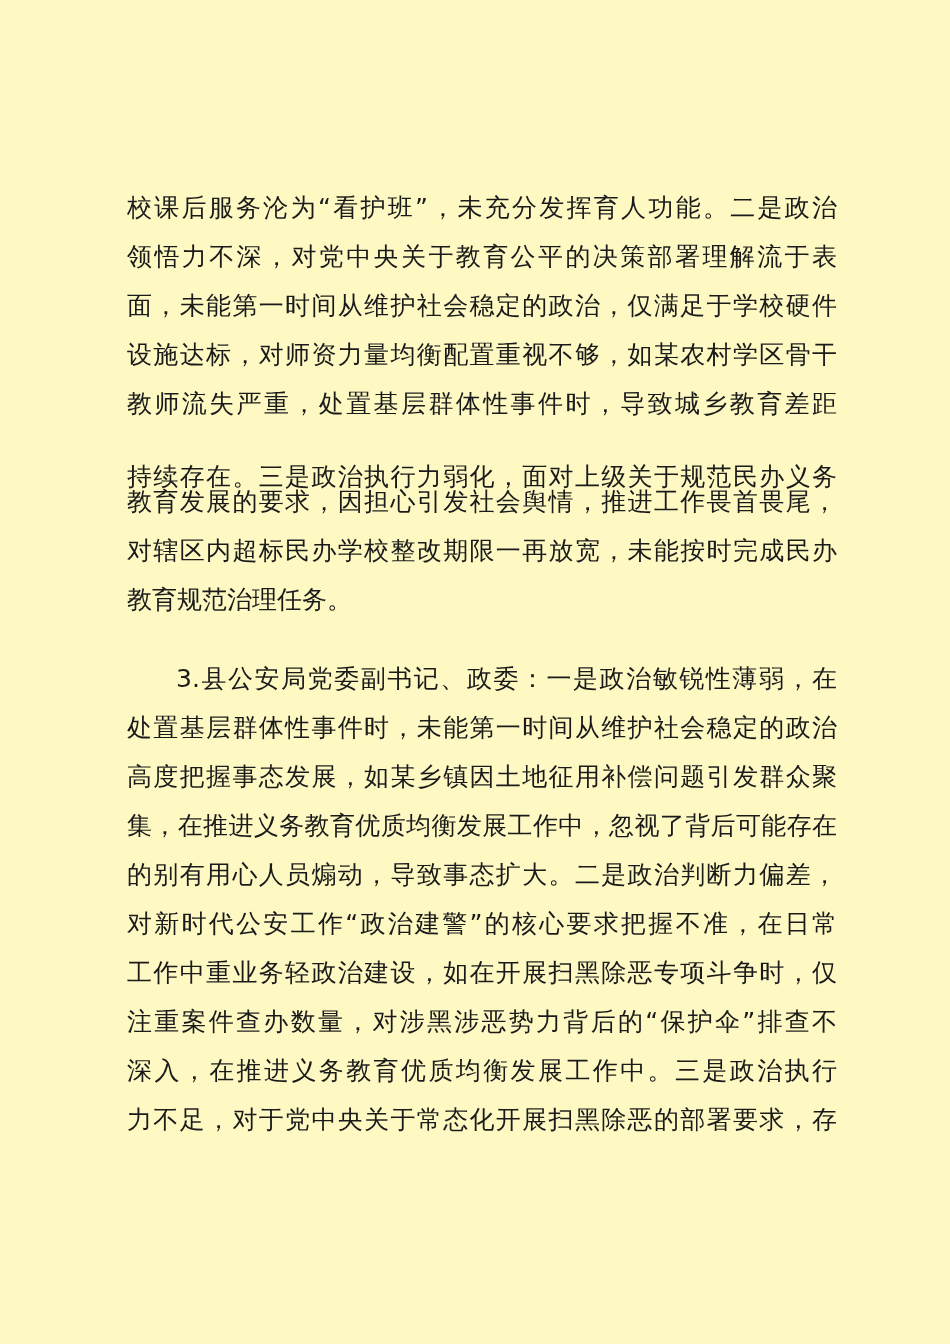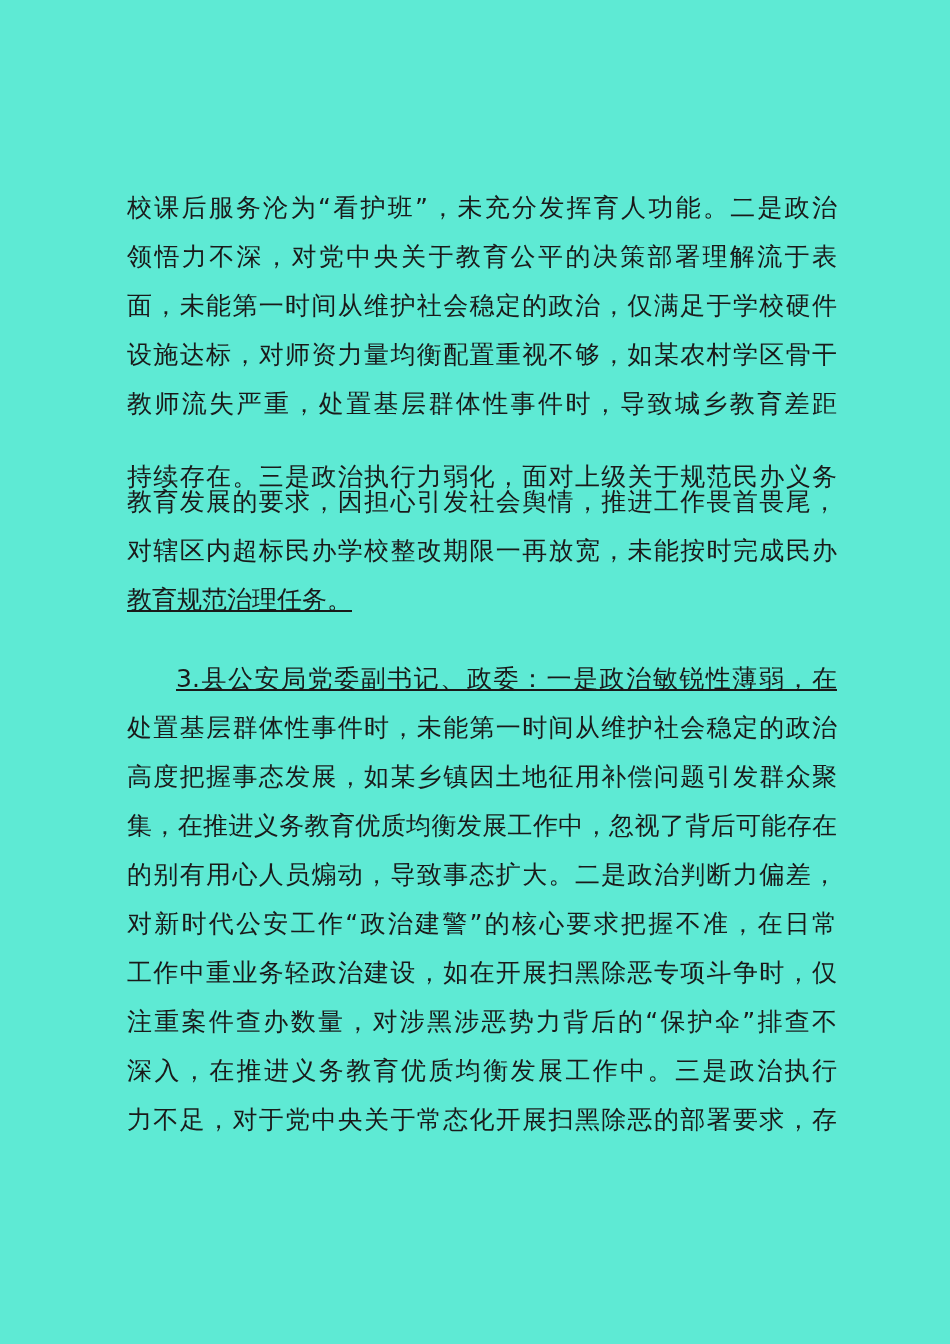--- a/index.html
+++ b/index.html
@@ -4,7 +4,7 @@
 <style>
   html, body { margin: 0; padding: 0; background: #ffffff; }
   body { width: 950px; height: 1344px; position: relative; overflow: hidden; }
-  .page { position: absolute; left: 0; top: 0; width: 950px; height: 1344px; background: #5eead4; }
+  .page { position: absolute; left: 0; top: 0; width: 950px; height: 1344px; background: #fef9c3; }
   .line {
     position: absolute;
     left: 127px;

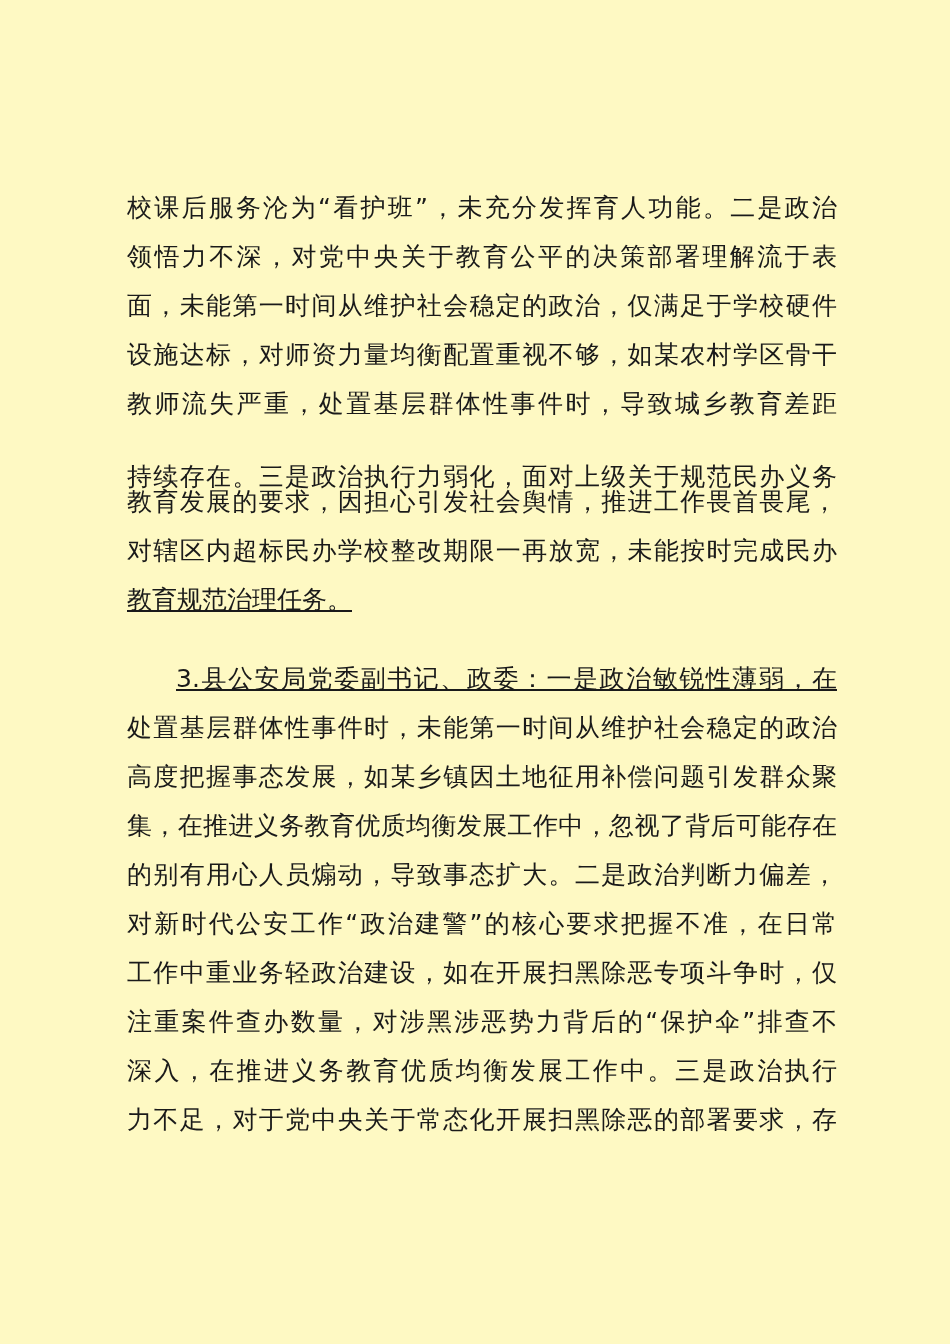--- a/index.html
+++ b/index.html
@@ -18,7 +18,7 @@
     text-align: justify;
     text-align-last: justify;
   }
-  .line.last { text-align-last: left; text-decoration: underline; }
+  .line.last { text-align-last: left; }
   .line.indent { left: 176px; width: 661px; text-decoration: underline; }
 </style>
 </head>

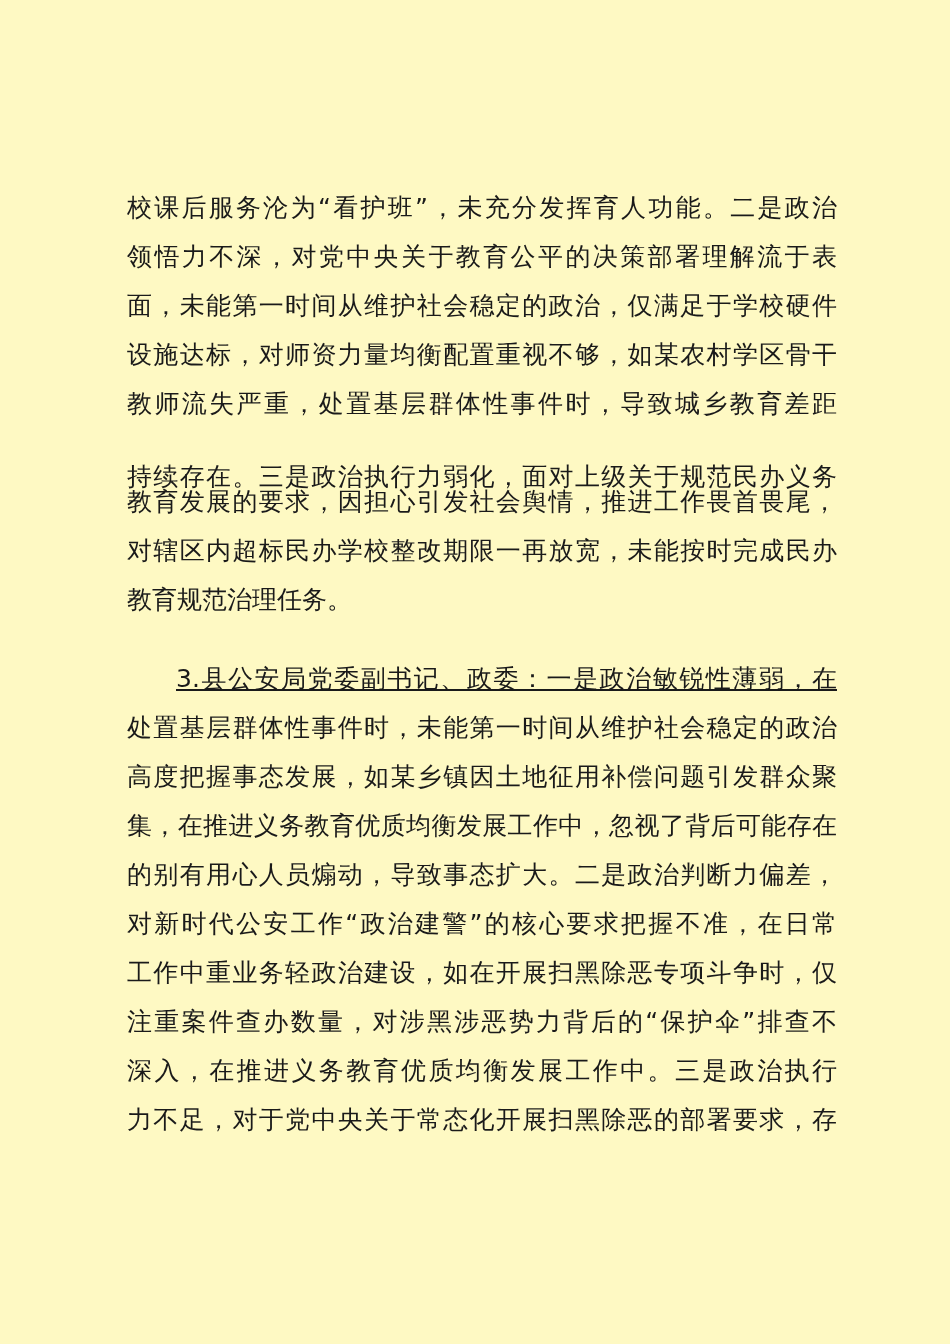--- a/index.html
+++ b/index.html
@@ -19,7 +19,7 @@
     text-align-last: justify;
   }
   .line.last { text-align-last: left; }
-  .line.indent { left: 176px; width: 661px; text-decoration: underline; }
+  .line.indent { left: 176px; width: 661px; }
 </style>
 </head>
 <body>

